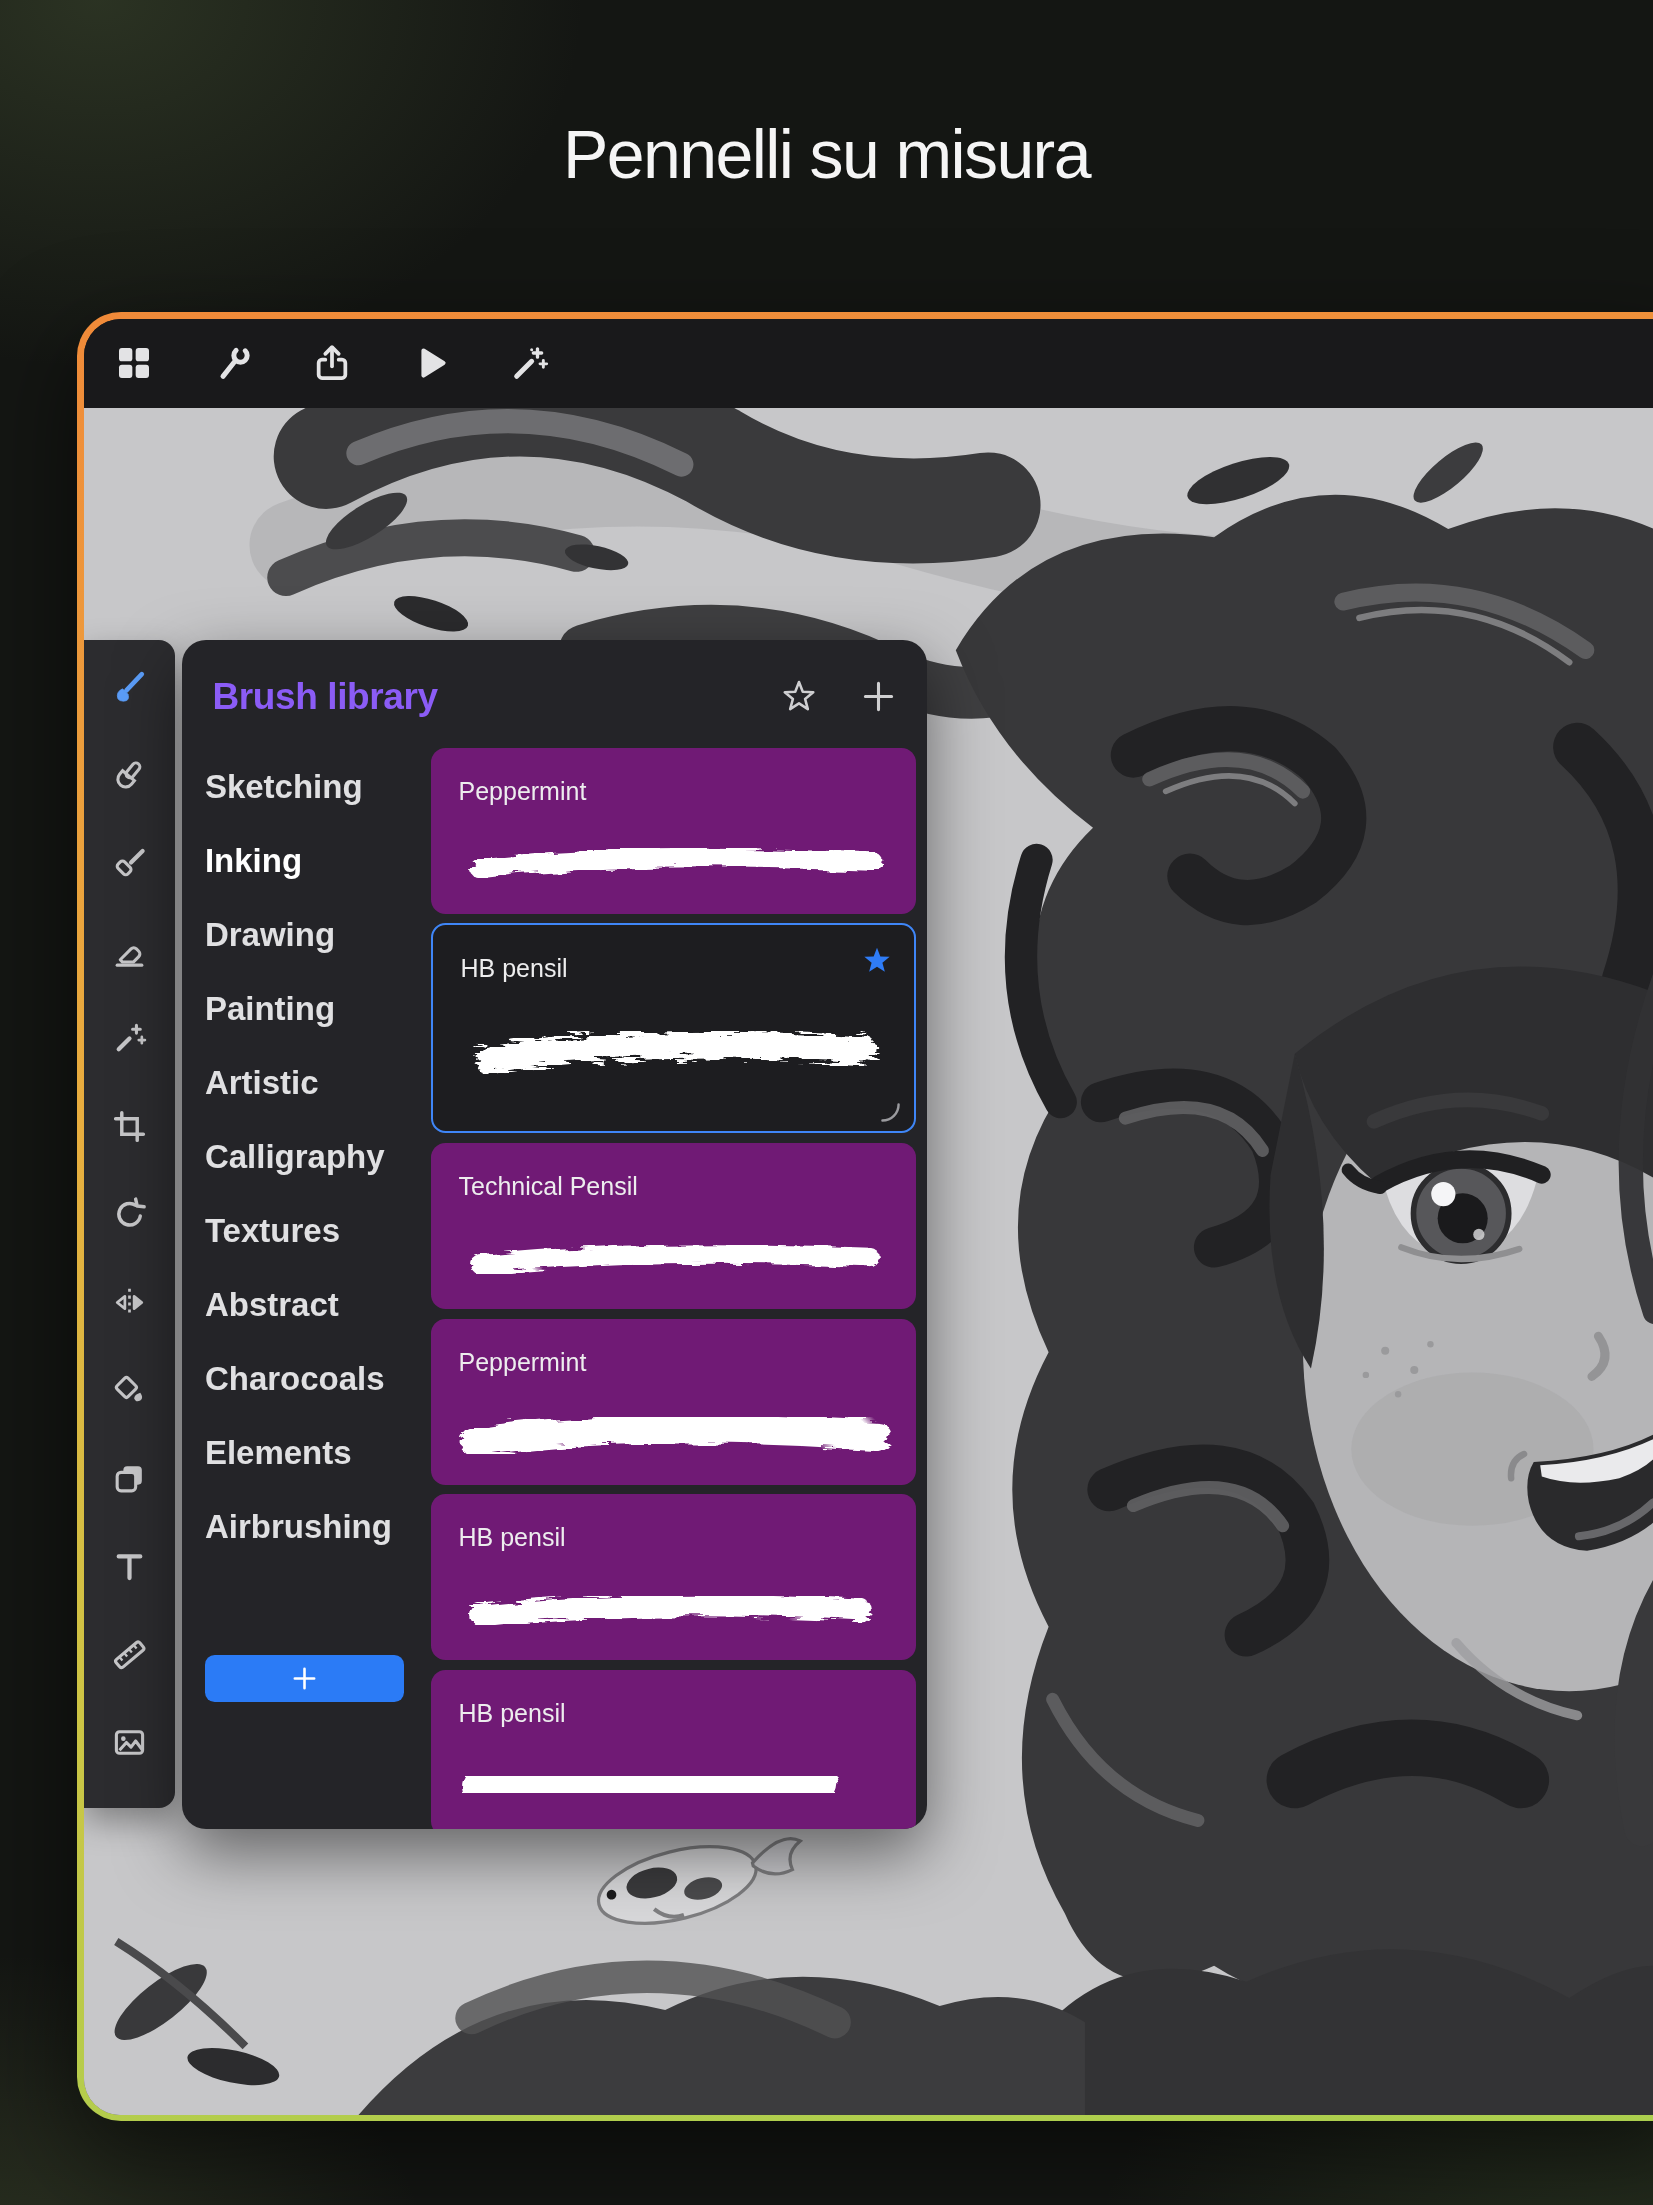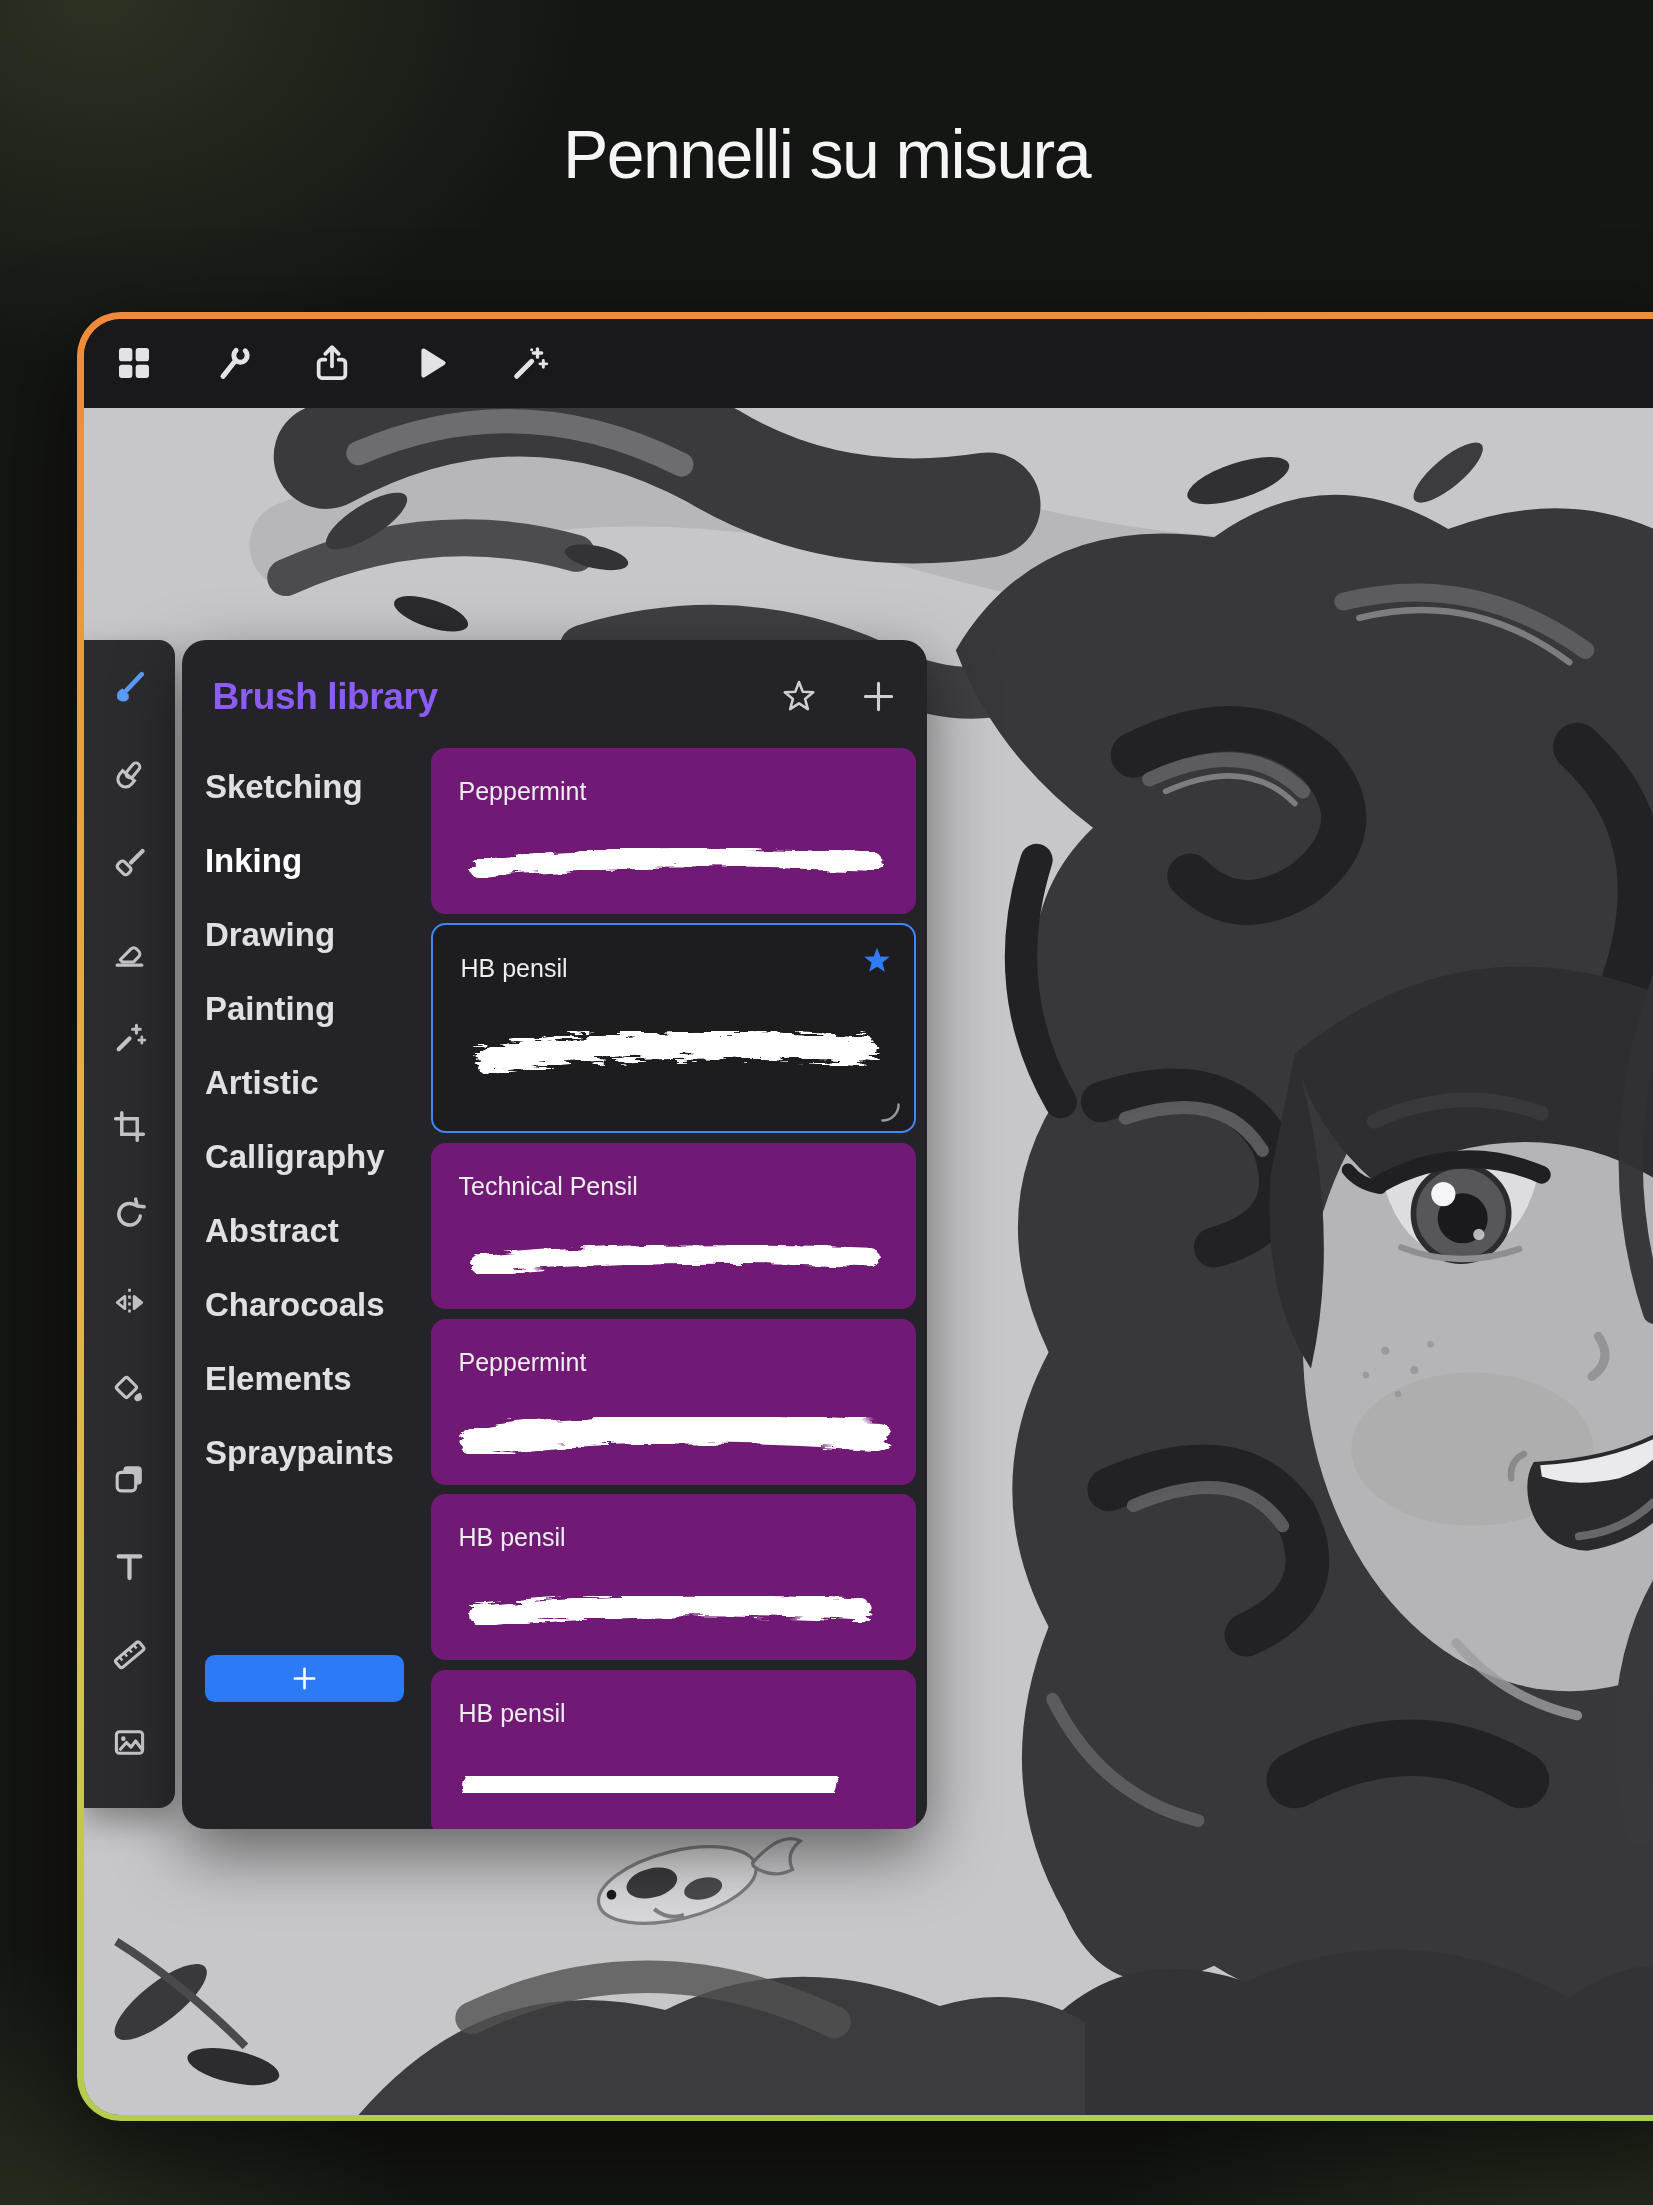--- a/index.html
+++ b/index.html
@@ -353,6 +353,7 @@
             <div class="cat">Painting</div>
             <div class="cat">Artistic</div>
             <div class="cat">Calligraphy</div>
+            <div class="cat">Textures</div>
             <div class="cat">Abstract</div>
             <div class="cat">Charocoals</div>
             <div class="cat">Elements</div>

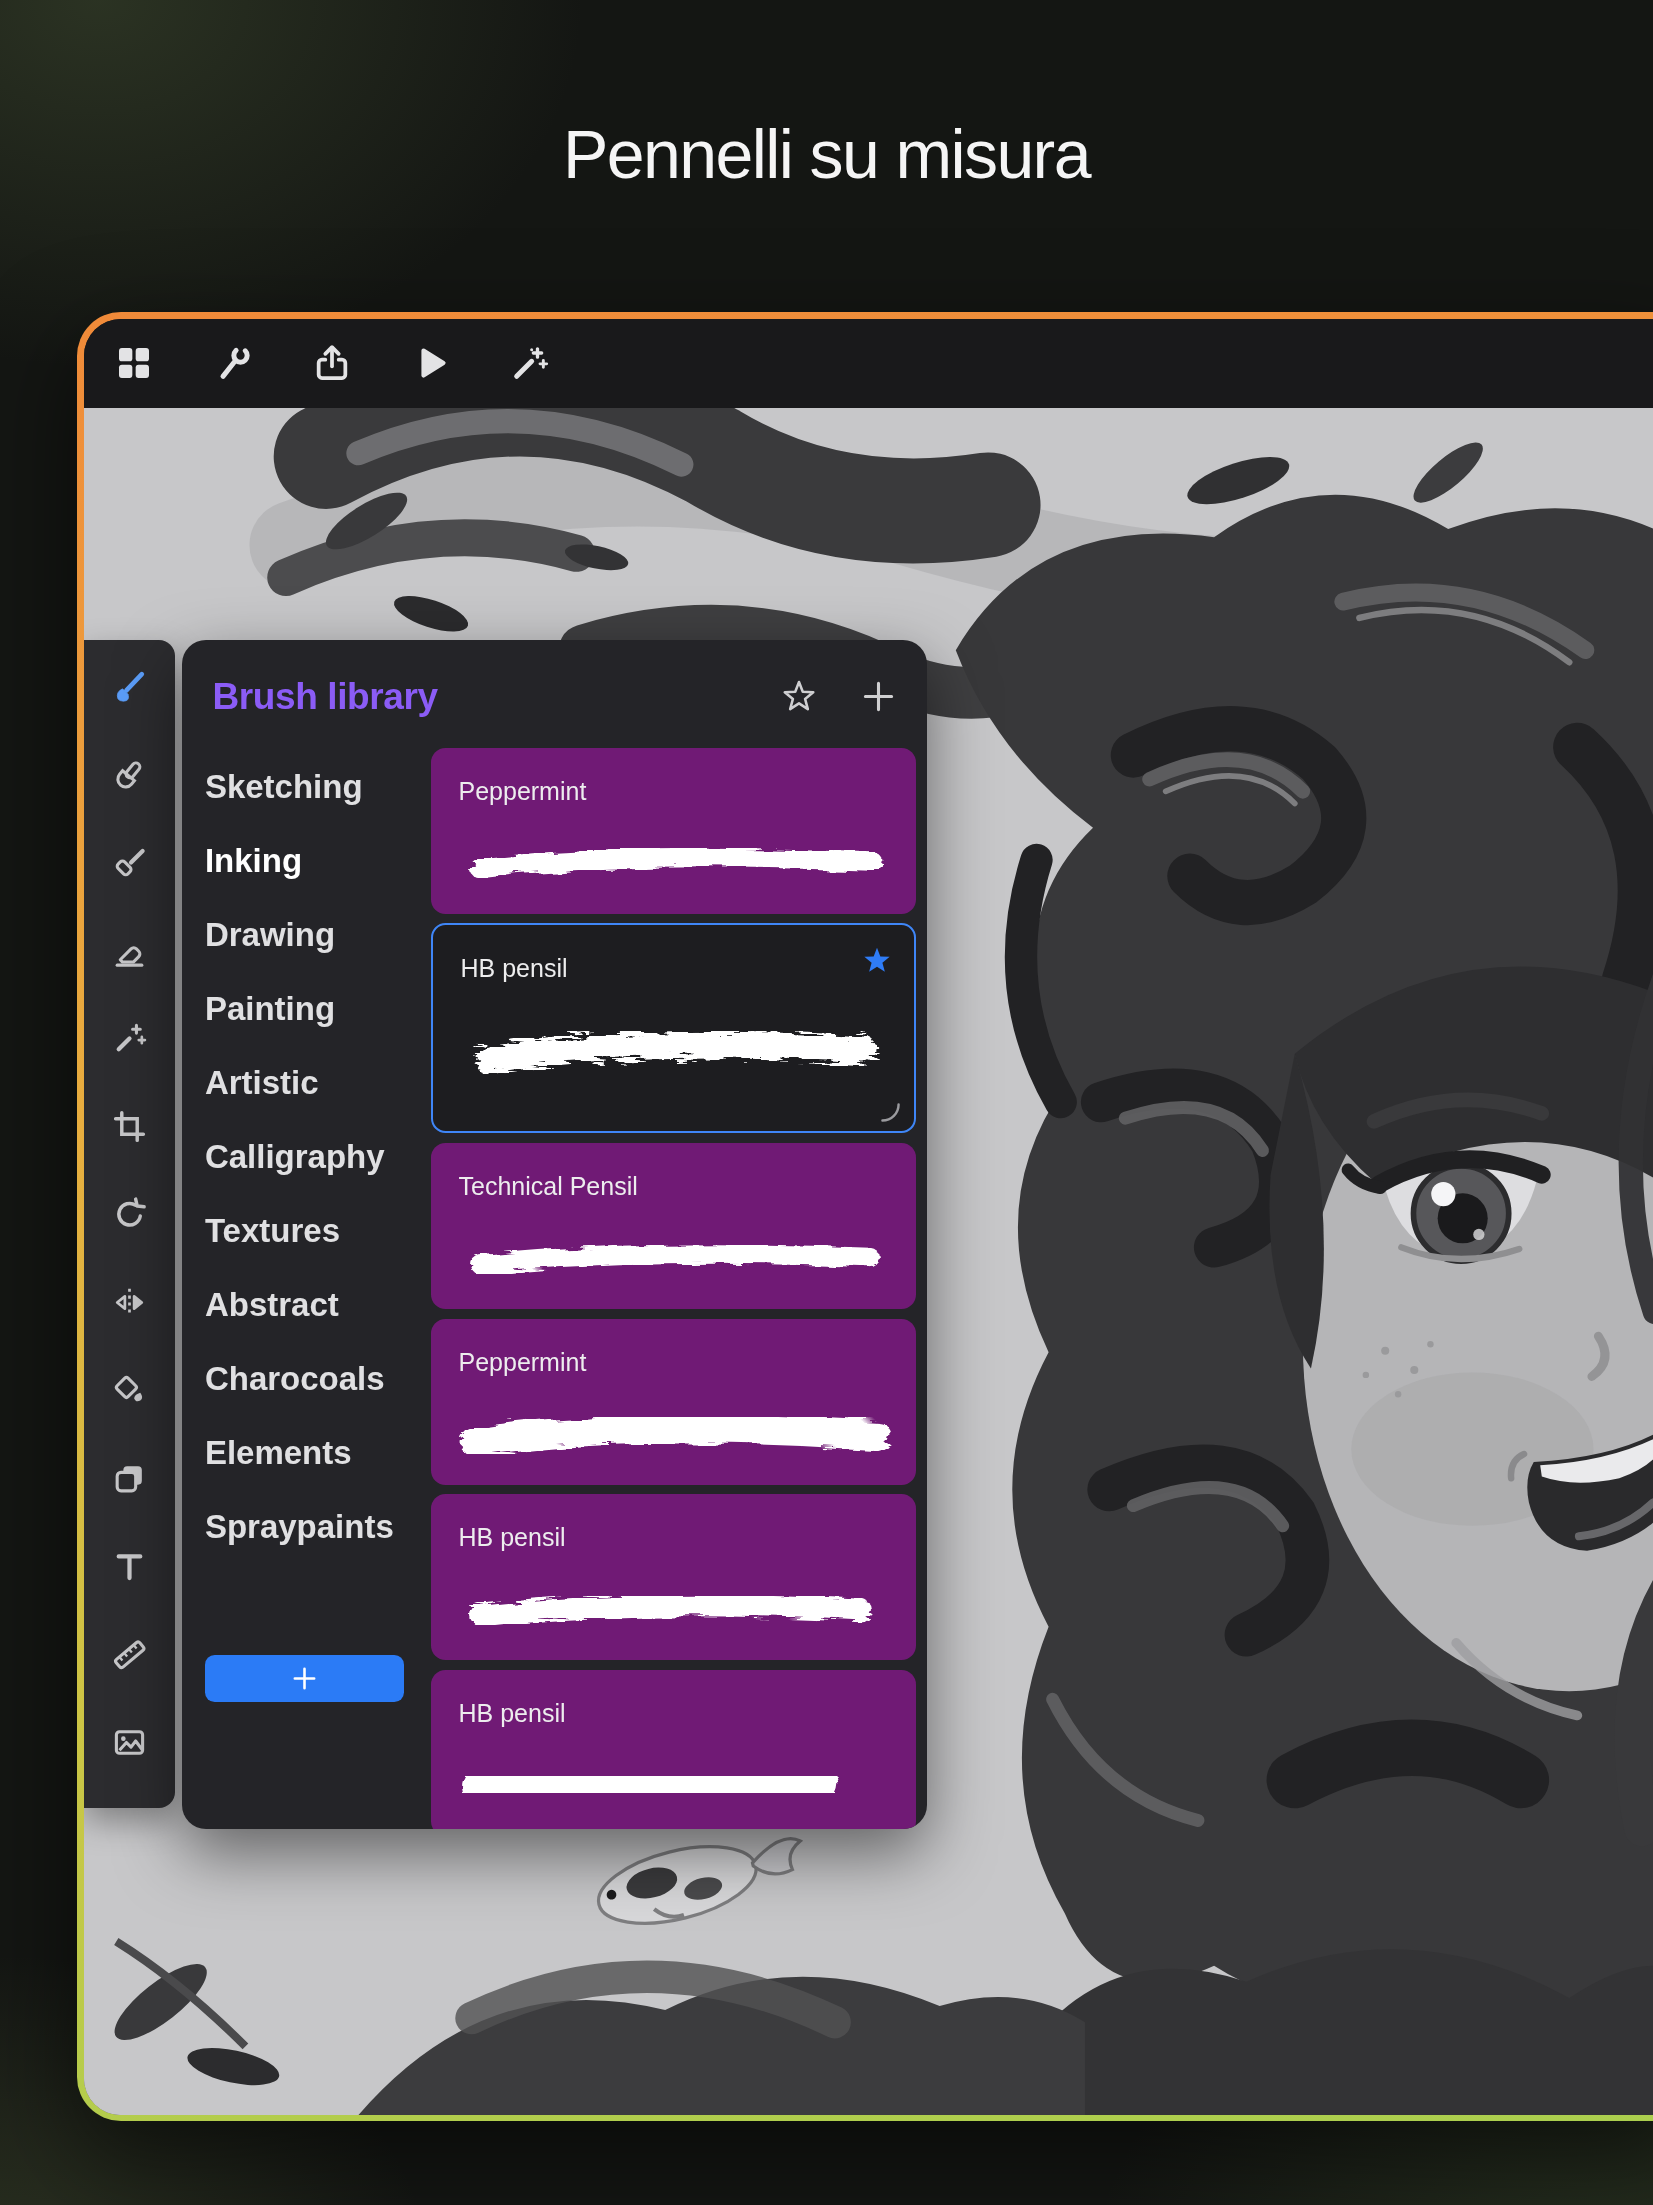--- a/index.html
+++ b/index.html
@@ -357,7 +357,7 @@
             <div class="cat">Abstract</div>
             <div class="cat">Charocoals</div>
             <div class="cat">Elements</div>
-            <div class="cat">Spraypaints</div>
+            <div class="cat">Airbrushing</div>
           </div>
 
           <button class="add-btn">

